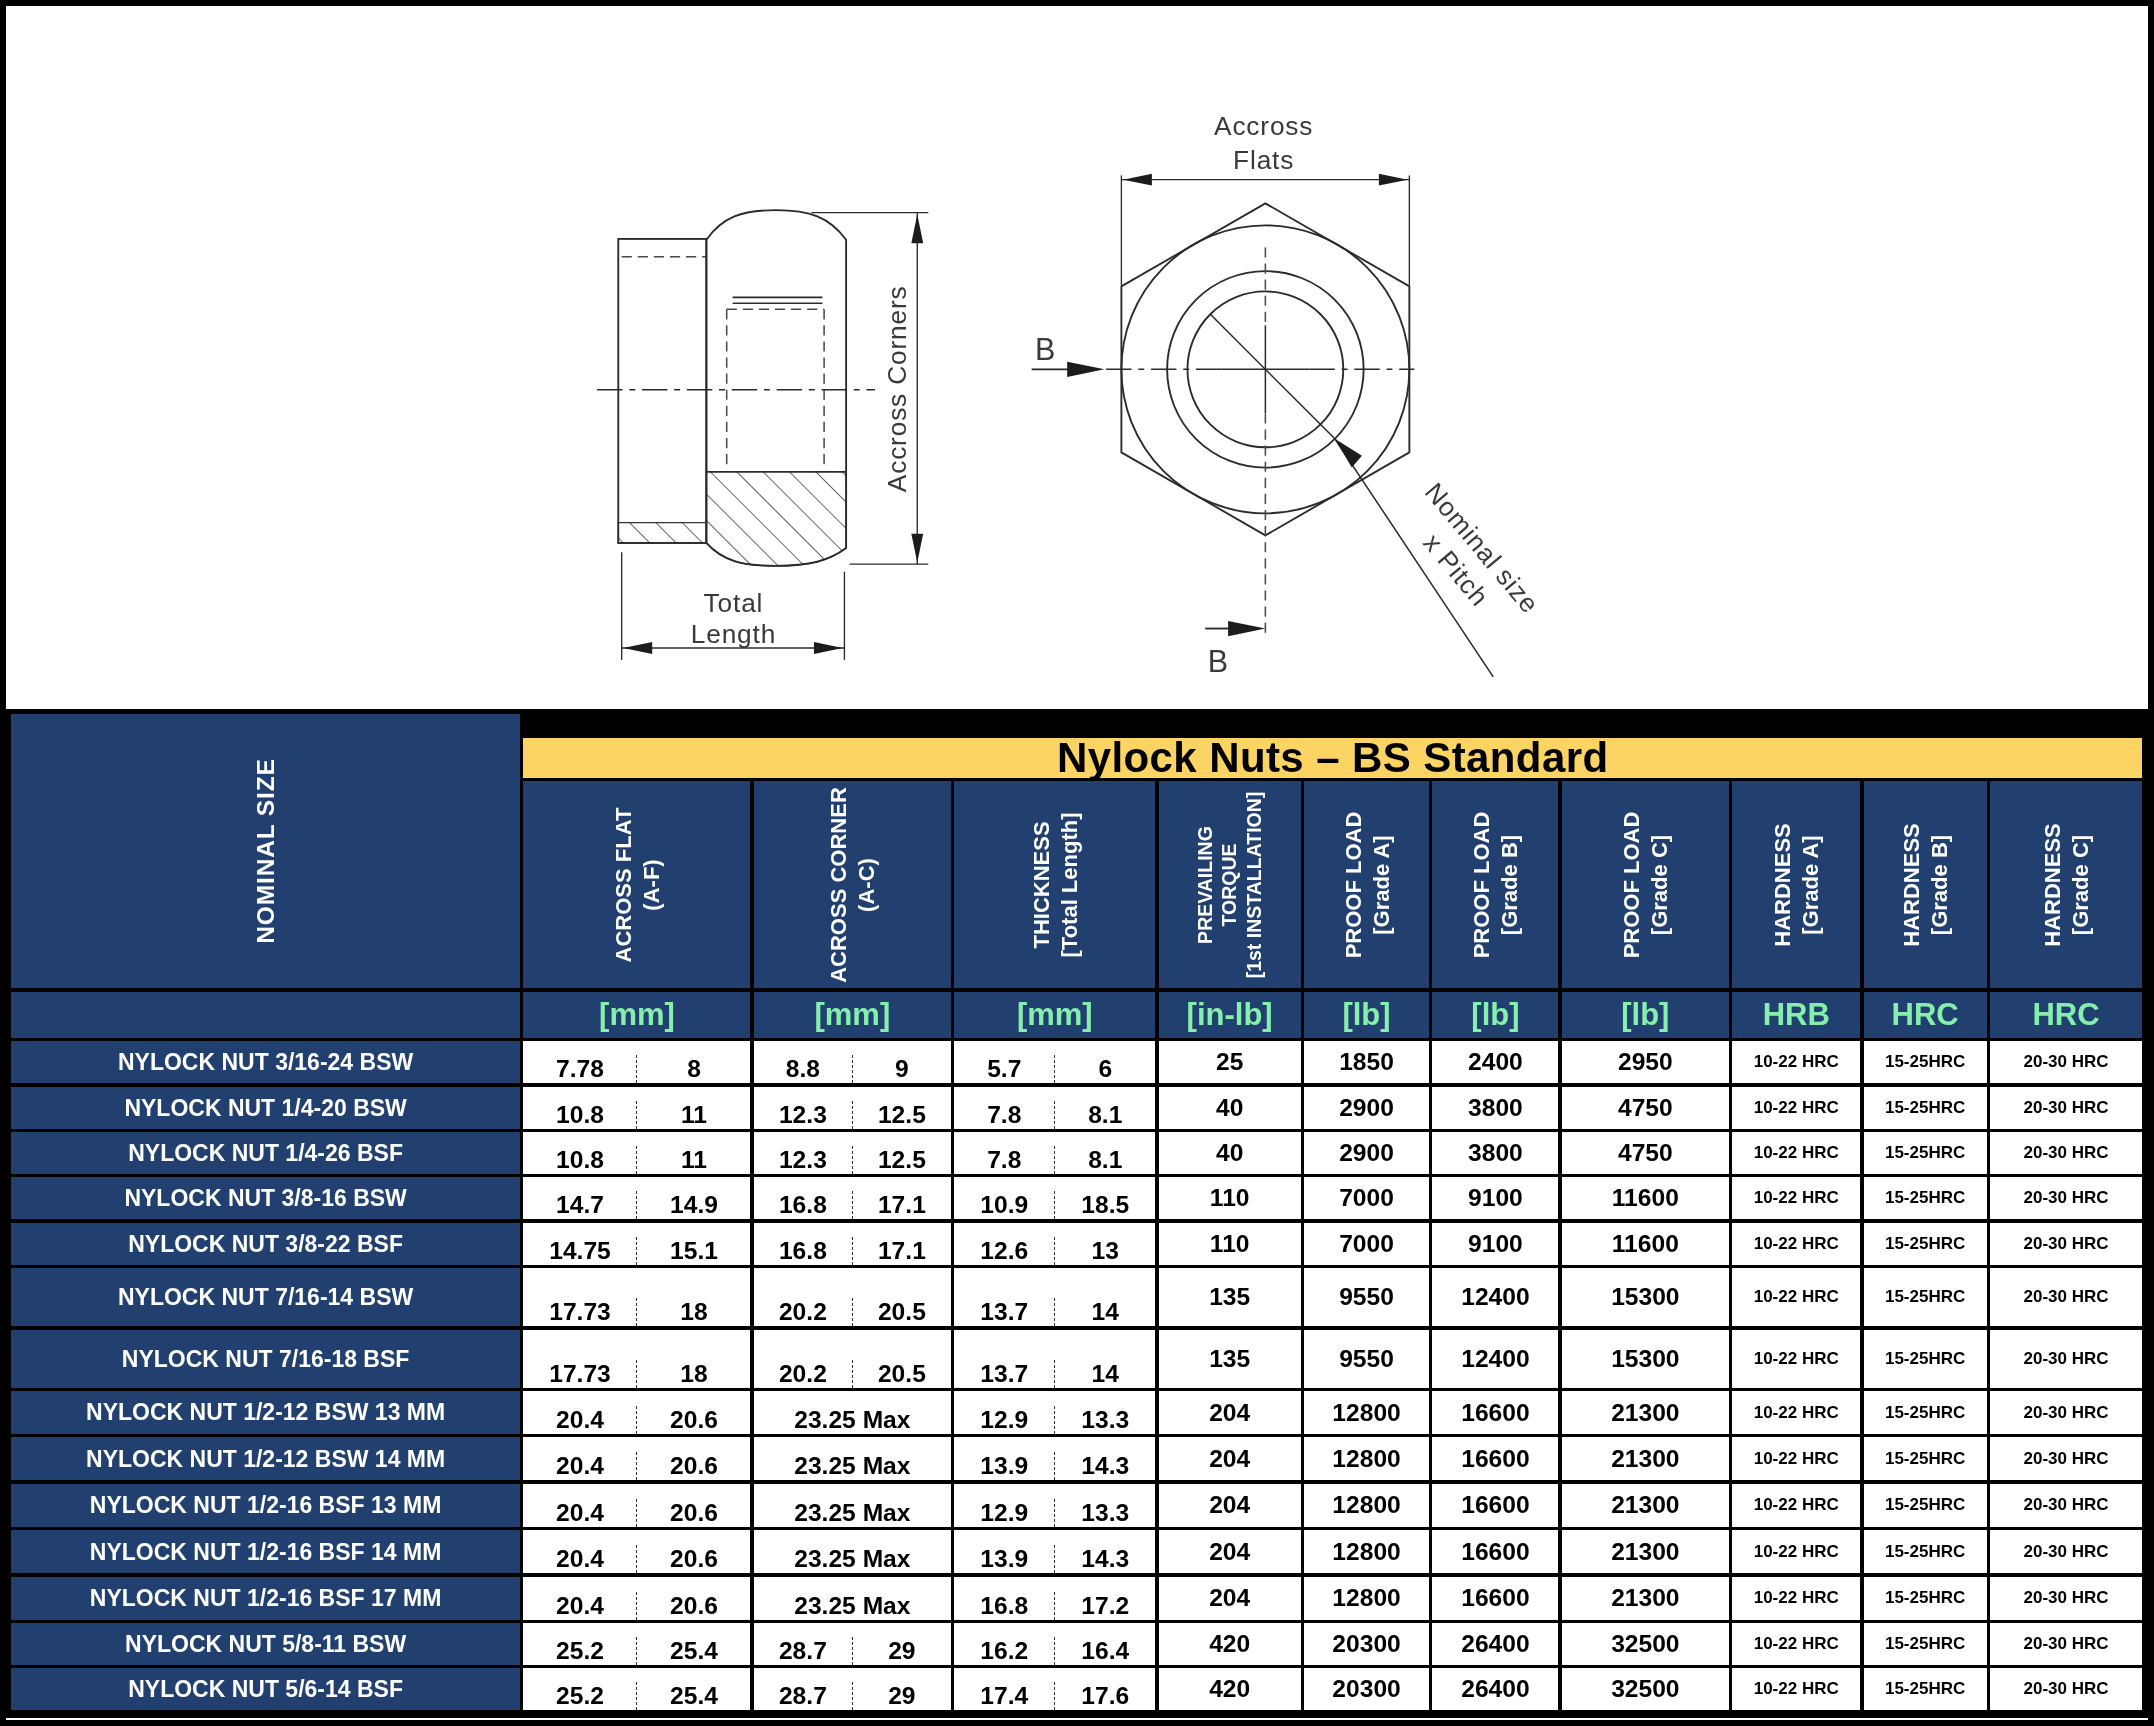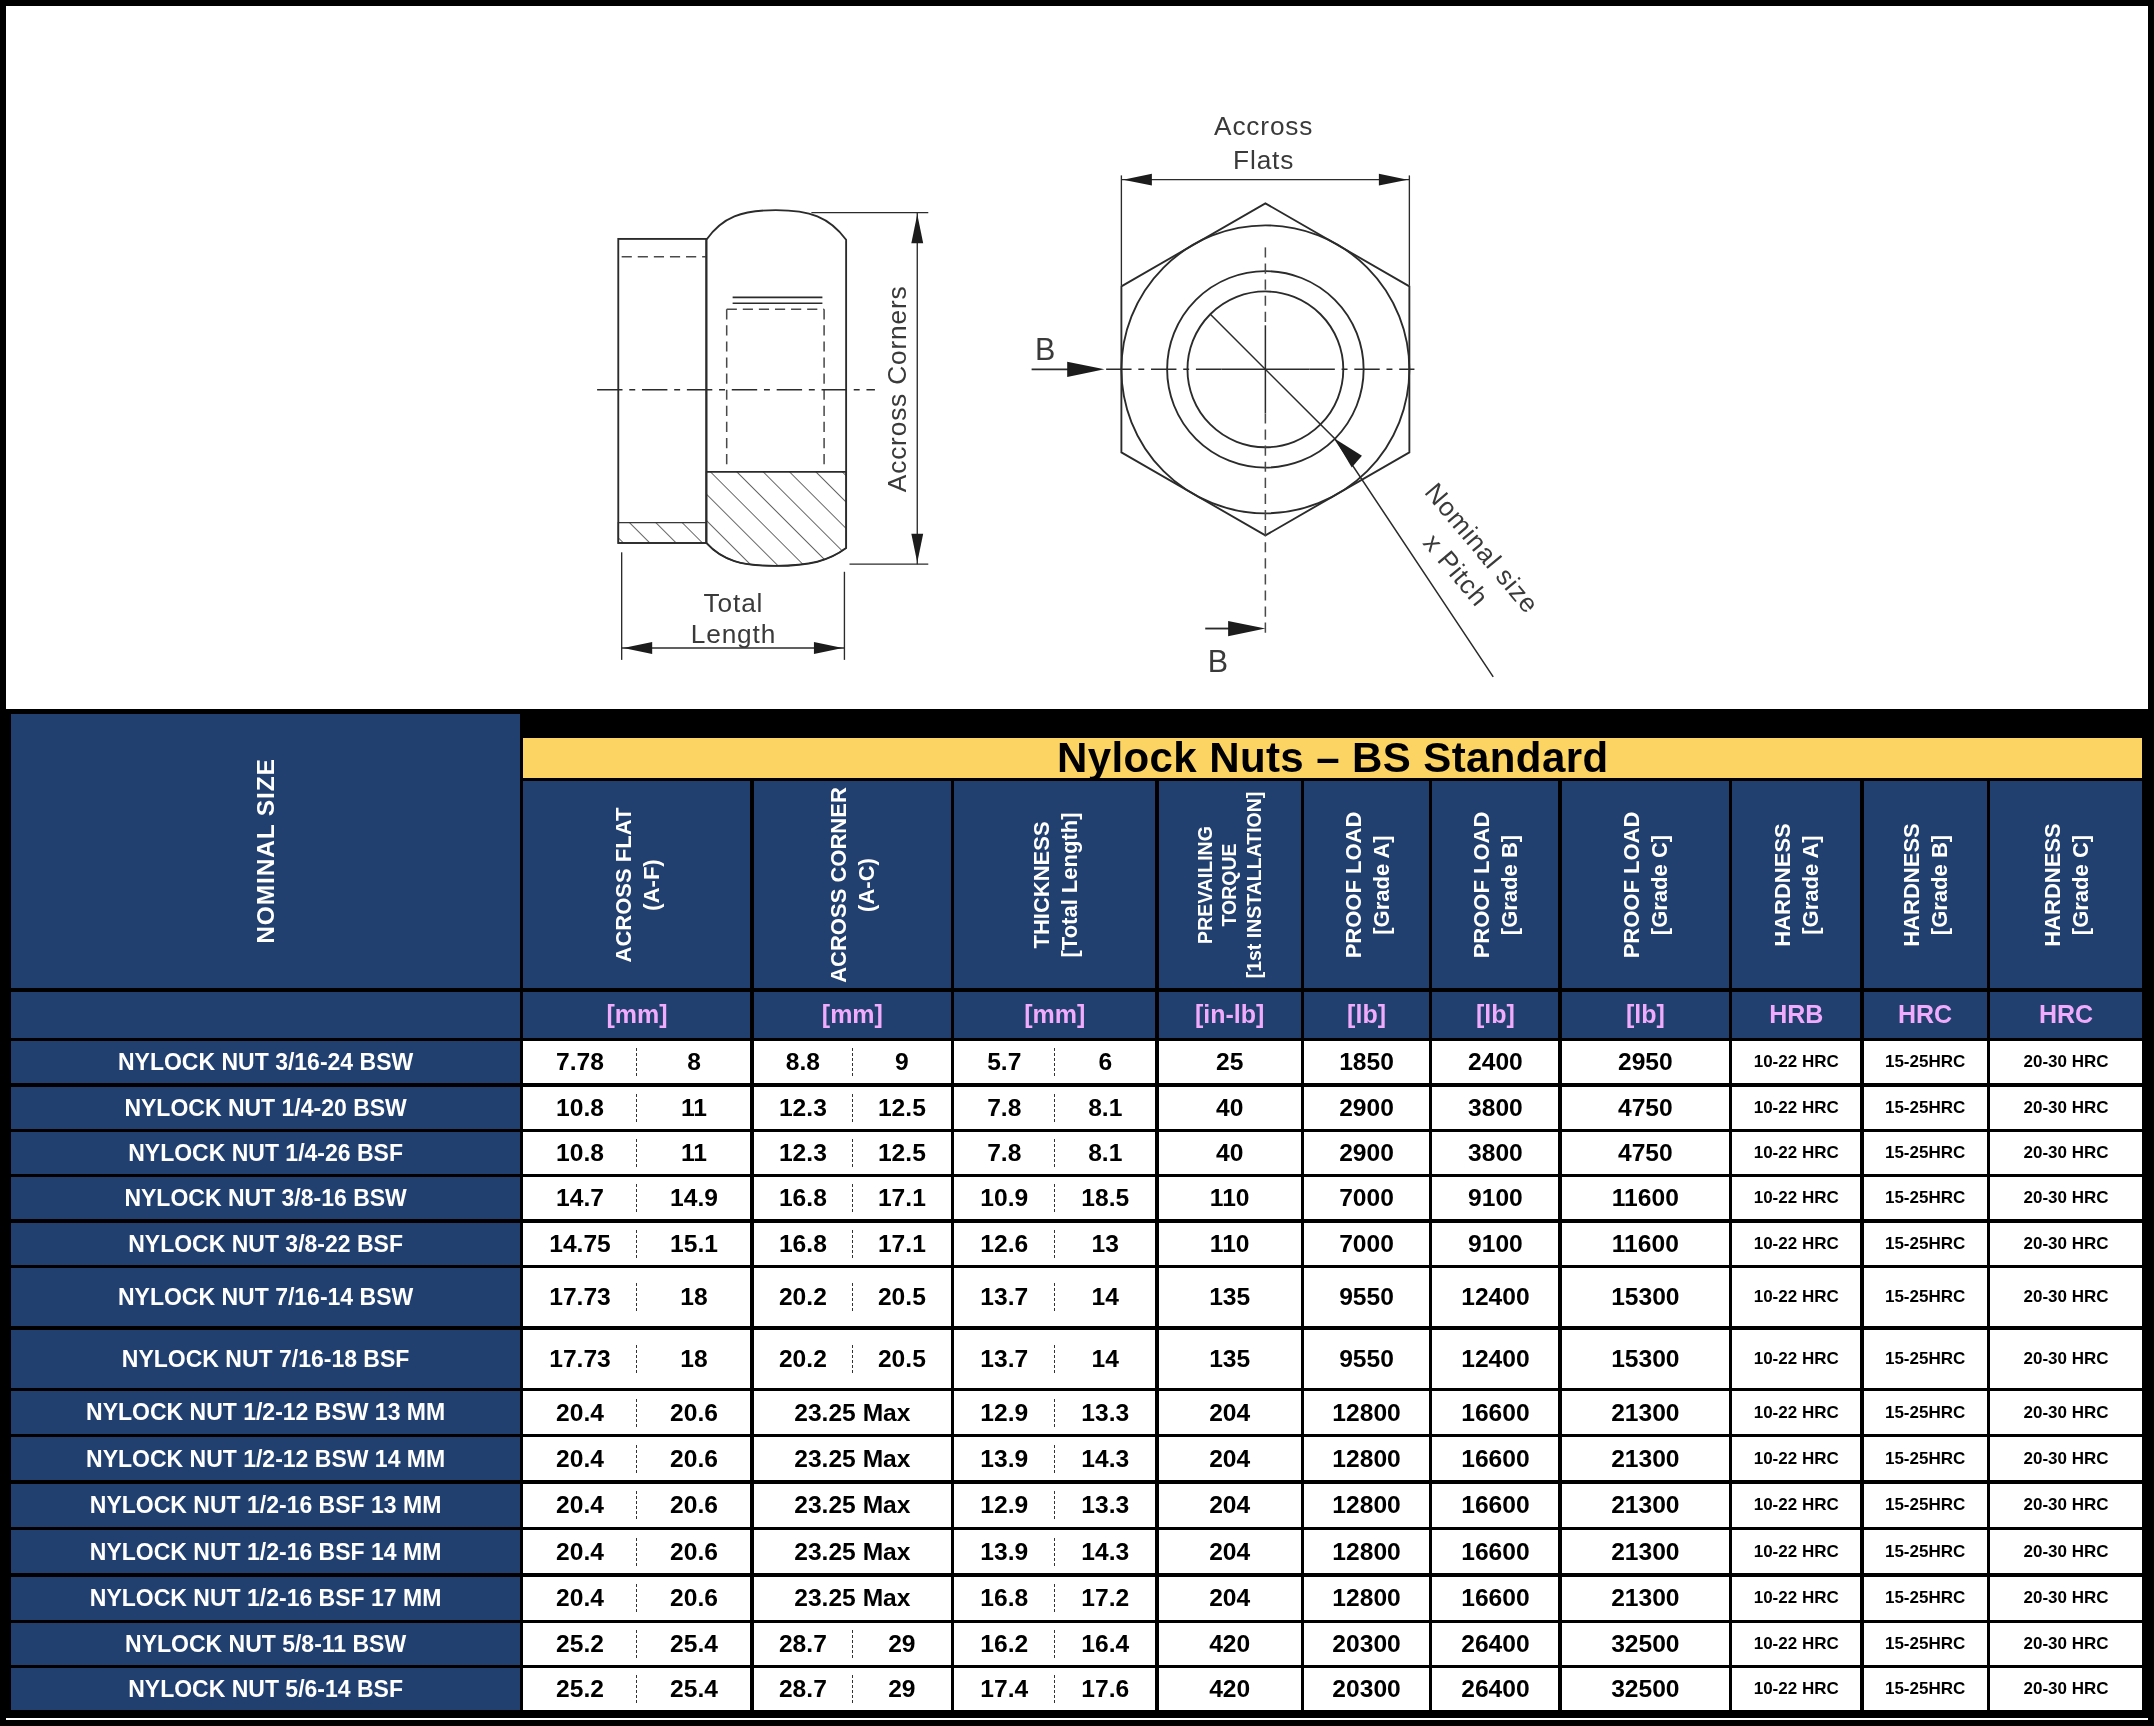--- a/index.html
+++ b/index.html
@@ -34,7 +34,7 @@
   .h7{grid-area:2/7}.h8{grid-area:2/8}.h9{grid-area:2/9}.h10{grid-area:2/10}.h11{grid-area:2/11}
   .u2{grid-area:3/2}.u3{grid-area:3/3}.u4{grid-area:3/4}.u5{grid-area:3/5}.u6{grid-area:3/6}
   .u7{grid-area:3/7}.u8{grid-area:3/8}.u9{grid-area:3/9}.u10{grid-area:3/10}.u11{grid-area:3/11}
-  .unit{color:#f0abfc;font-weight:bold;font-size:25px;}
+  .unit{color:#86efac;font-weight:bold;font-size:31px;}
   .trow{display:contents;}
   .name{font-weight:bold;font-size:23px;text-align:center;line-height:1.05;}
   .val{font-weight:bold;font-size:24.6px;color:#000;}

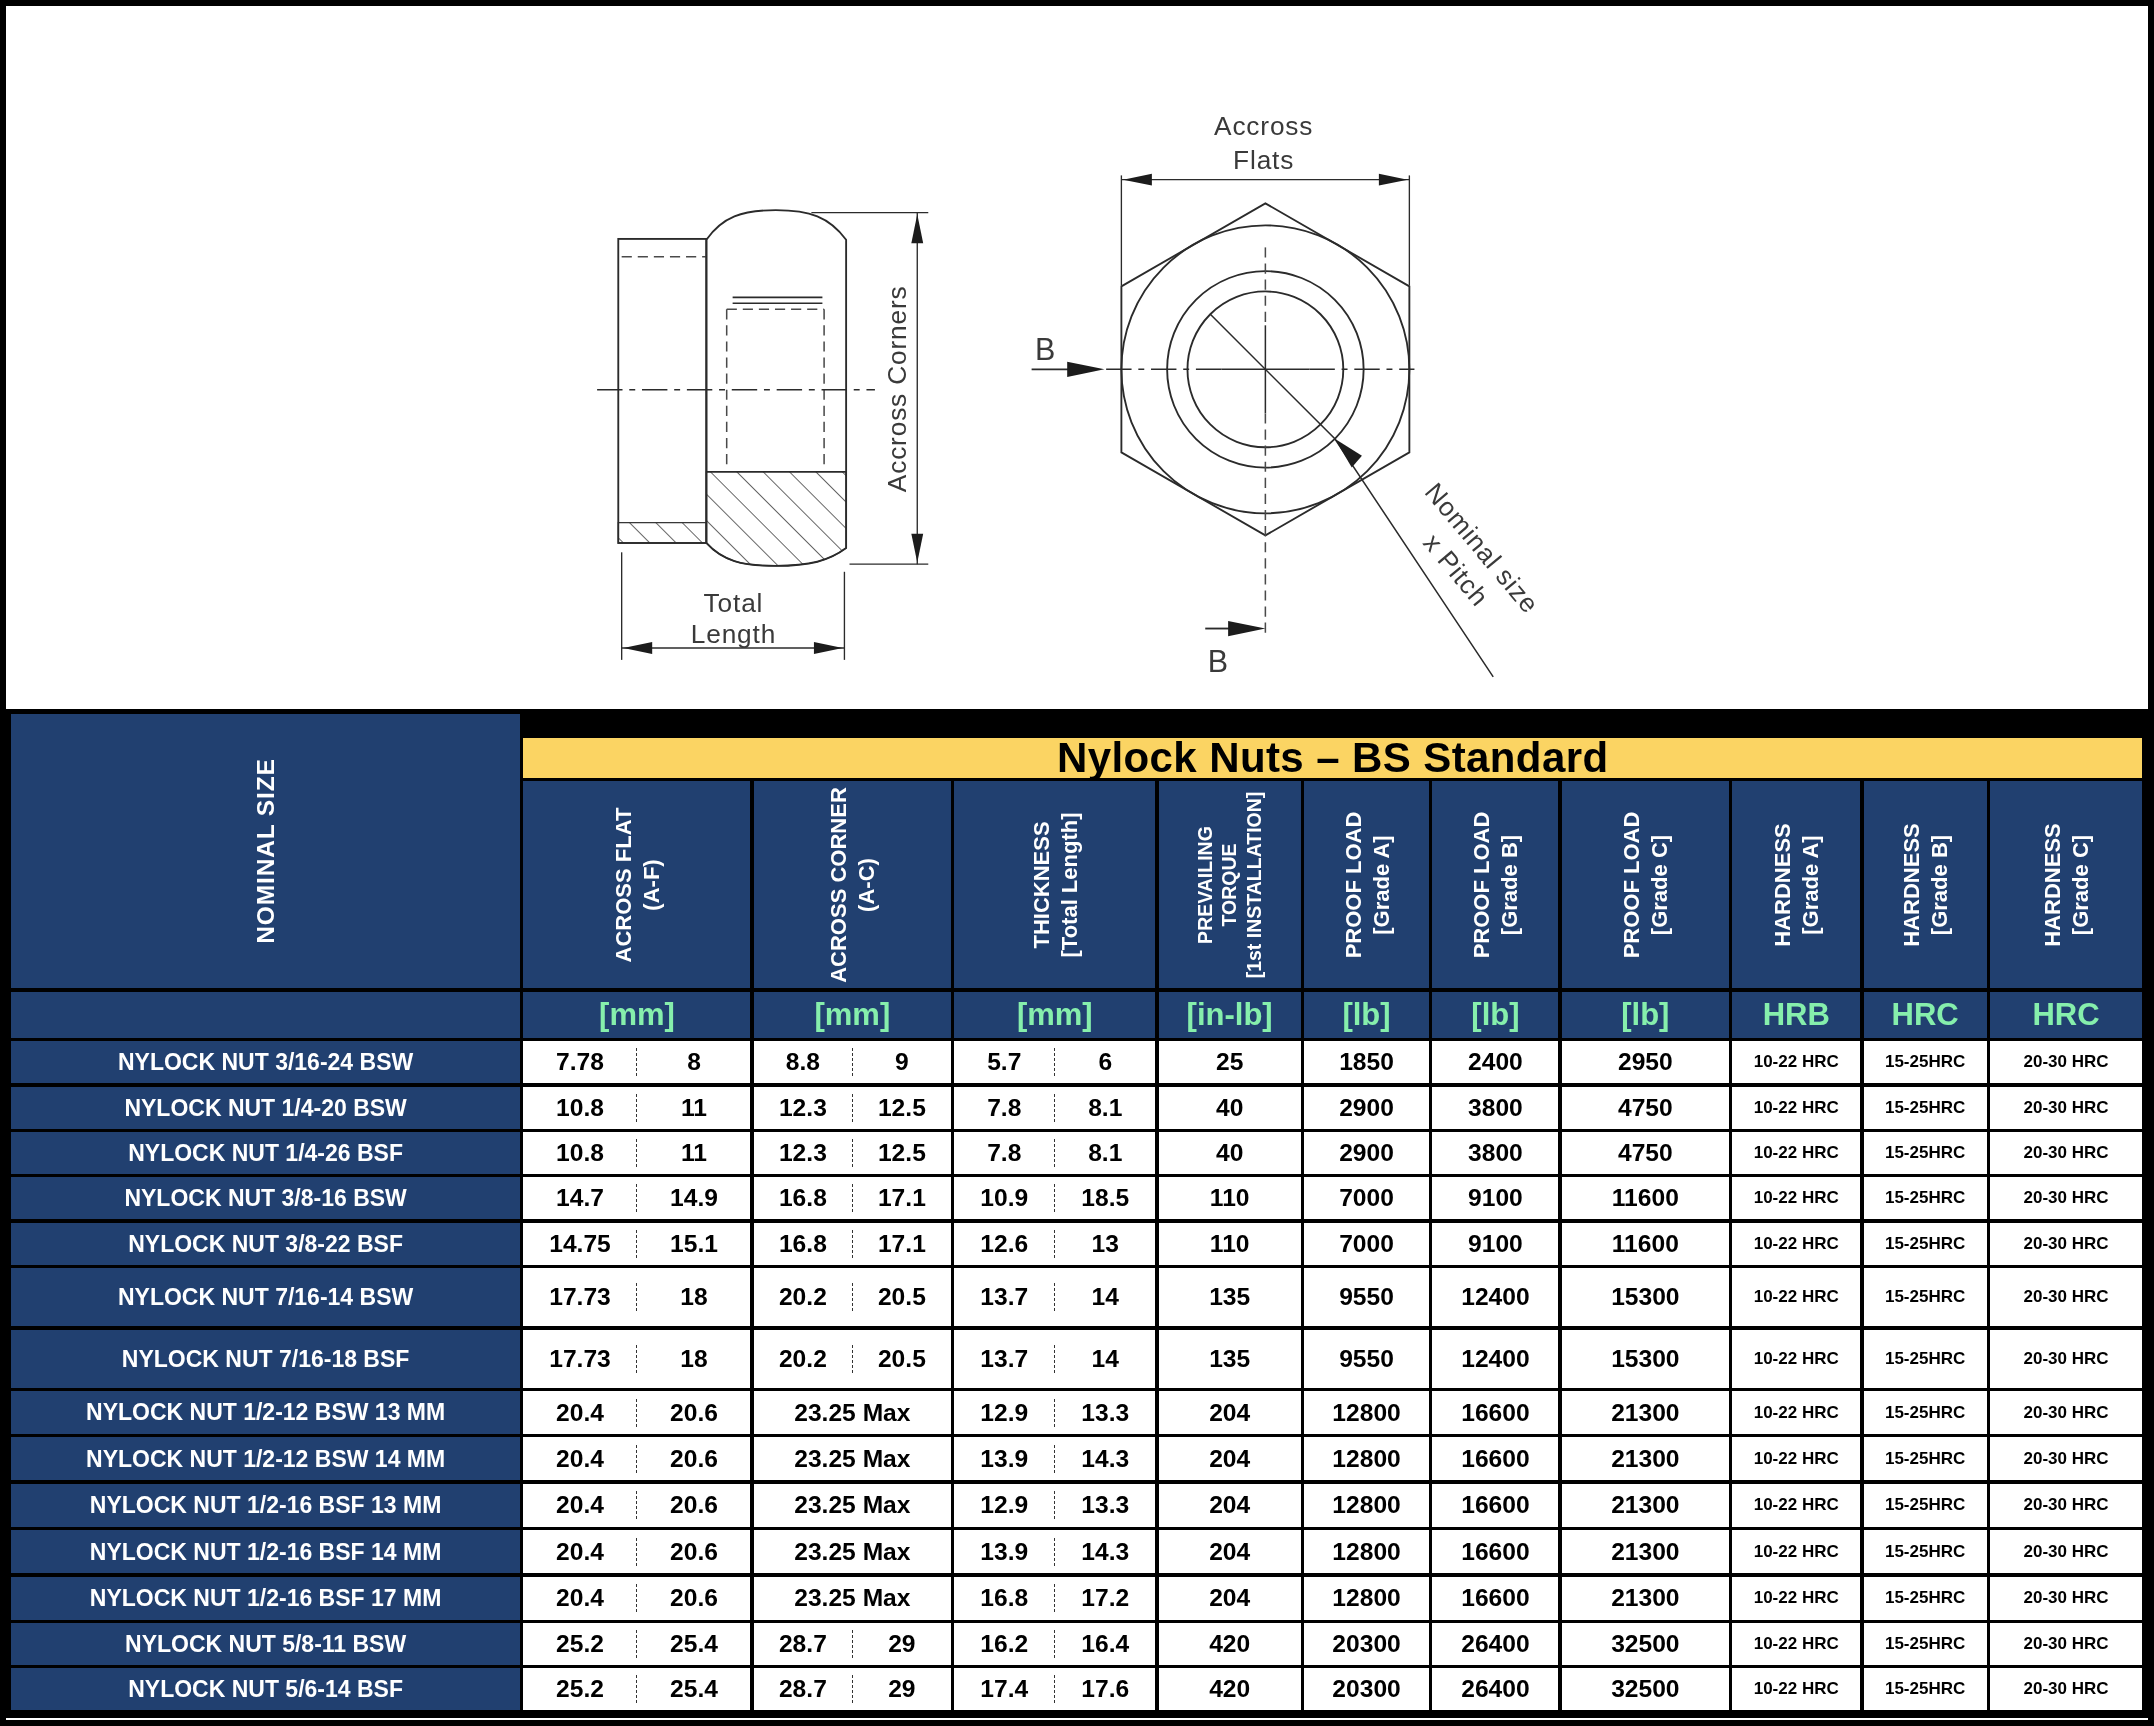--- a/index.html
+++ b/index.html
@@ -39,7 +39,7 @@
   .name{font-weight:bold;font-size:23px;text-align:center;line-height:1.05;}
   .val{font-weight:bold;font-size:24.6px;color:#000;}
   .val.hard{font-size:17px;}
-  .pair{padding:0;align-items:center;}
+  .pair{padding:0;align-items:flex-end;}
   .pair span{flex:1;display:flex;align-items:center;justify-content:center;font-weight:bold;font-size:24.6px;color:#000;}
   .pair .max{border-left:1.7px dashed #333;}
 </style>

